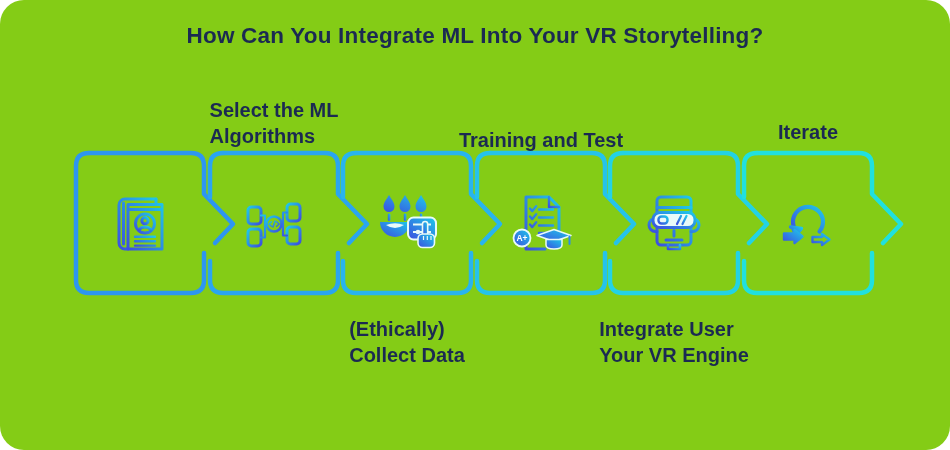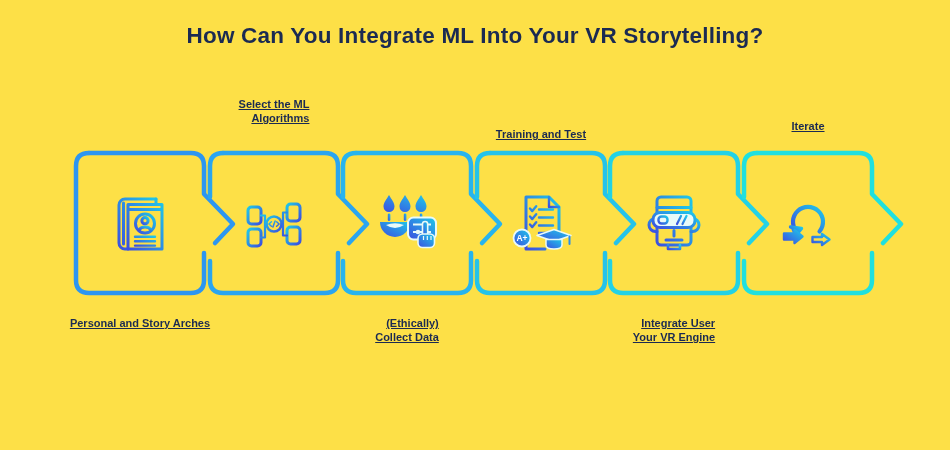--- a/index.html
+++ b/index.html
@@ -26,7 +26,7 @@
 </head>
 <body>
 
-<div class="canvas" style="background-color: #fde047;">
+<div class="canvas" style="background-color: #84cc16; border-radius: 24px;">
 
   <svg width="0" height="0" style="position:absolute">
     <defs>

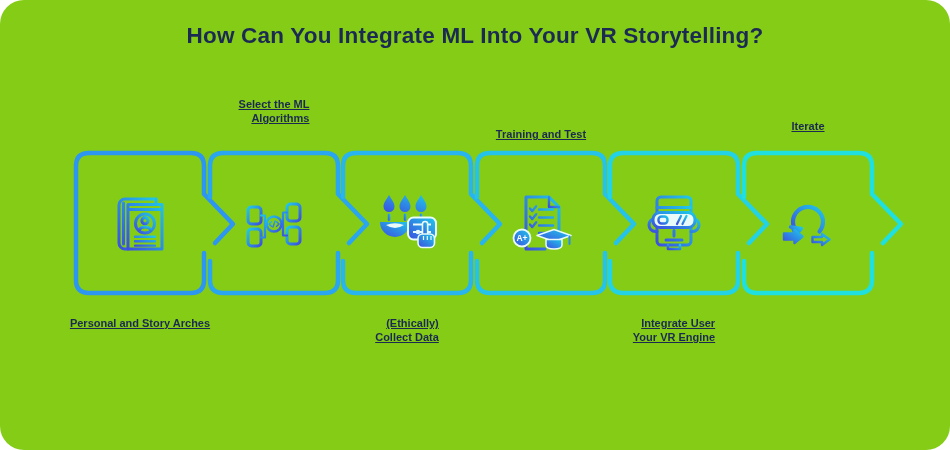--- a/index.html
+++ b/index.html
@@ -18,8 +18,8 @@
   .icon{position:absolute;top:192px;width:64px;height:64px}
   .label{
     position:absolute;transform:translateX(-50%);
-    text-align:right;font-size:11px;font-weight:700;
-    line-height:1.3;white-space:nowrap;text-decoration:underline;
+    text-align:left;font-size:20px;font-weight:700;
+    line-height:1.3;white-space:nowrap;
   }
   .label span{display:block}
 </style>

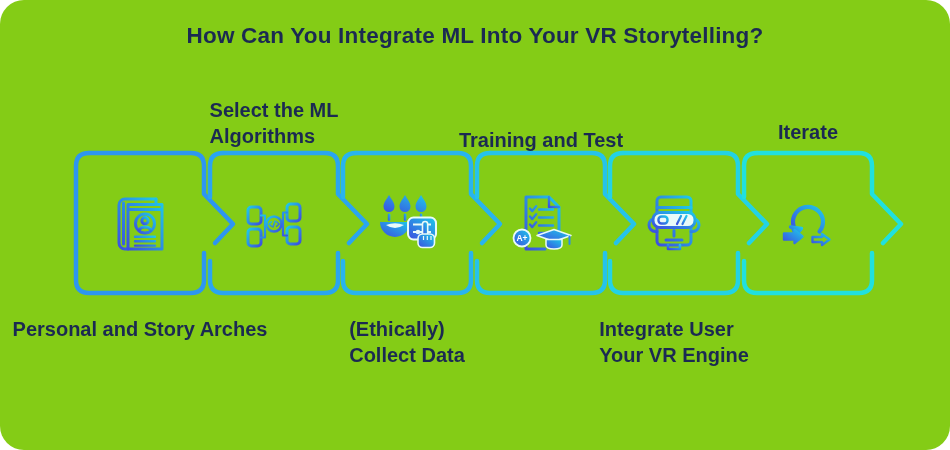--- a/index.html
+++ b/index.html
@@ -60,7 +60,6 @@
     </g>
   </svg>
   <div class="label" style="left: 140px; top: 316px; color: rgb(27, 42, 82);">
-    <span>Personal and Story Arches</span>
   </div>
 
   <svg class="card" style="left:207px" width="168" height="146" viewBox="0 0 168 146">

